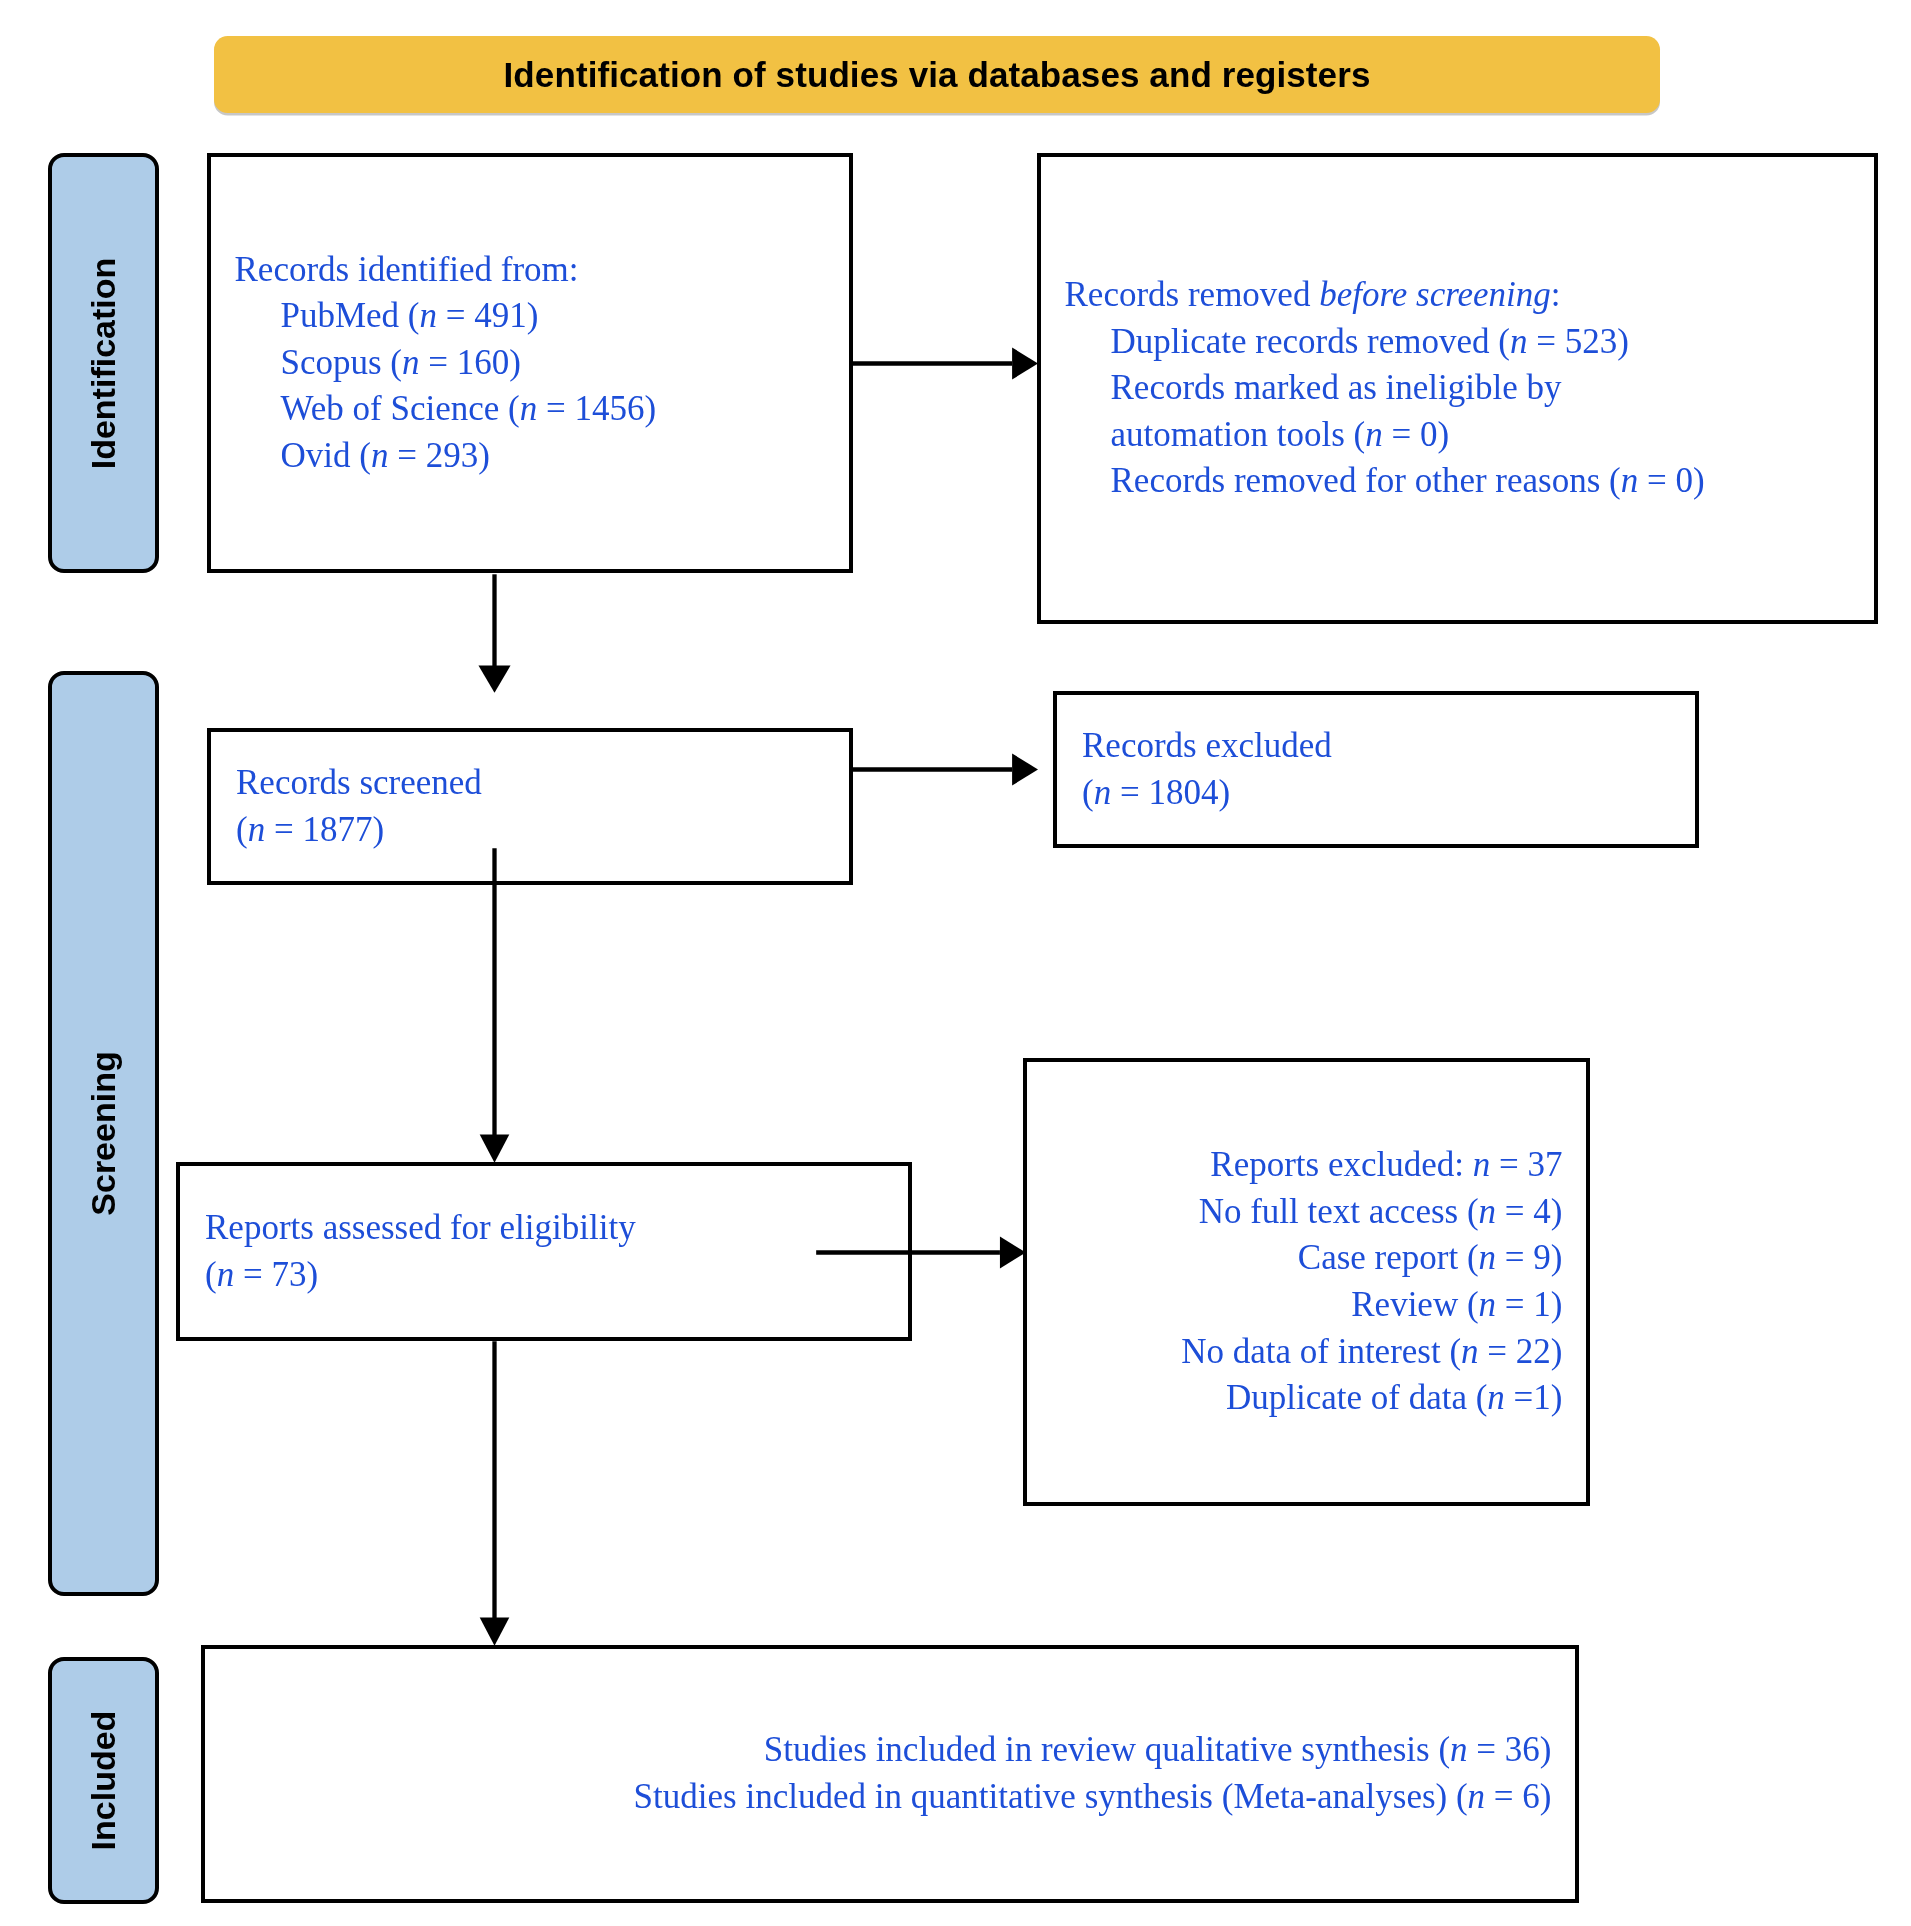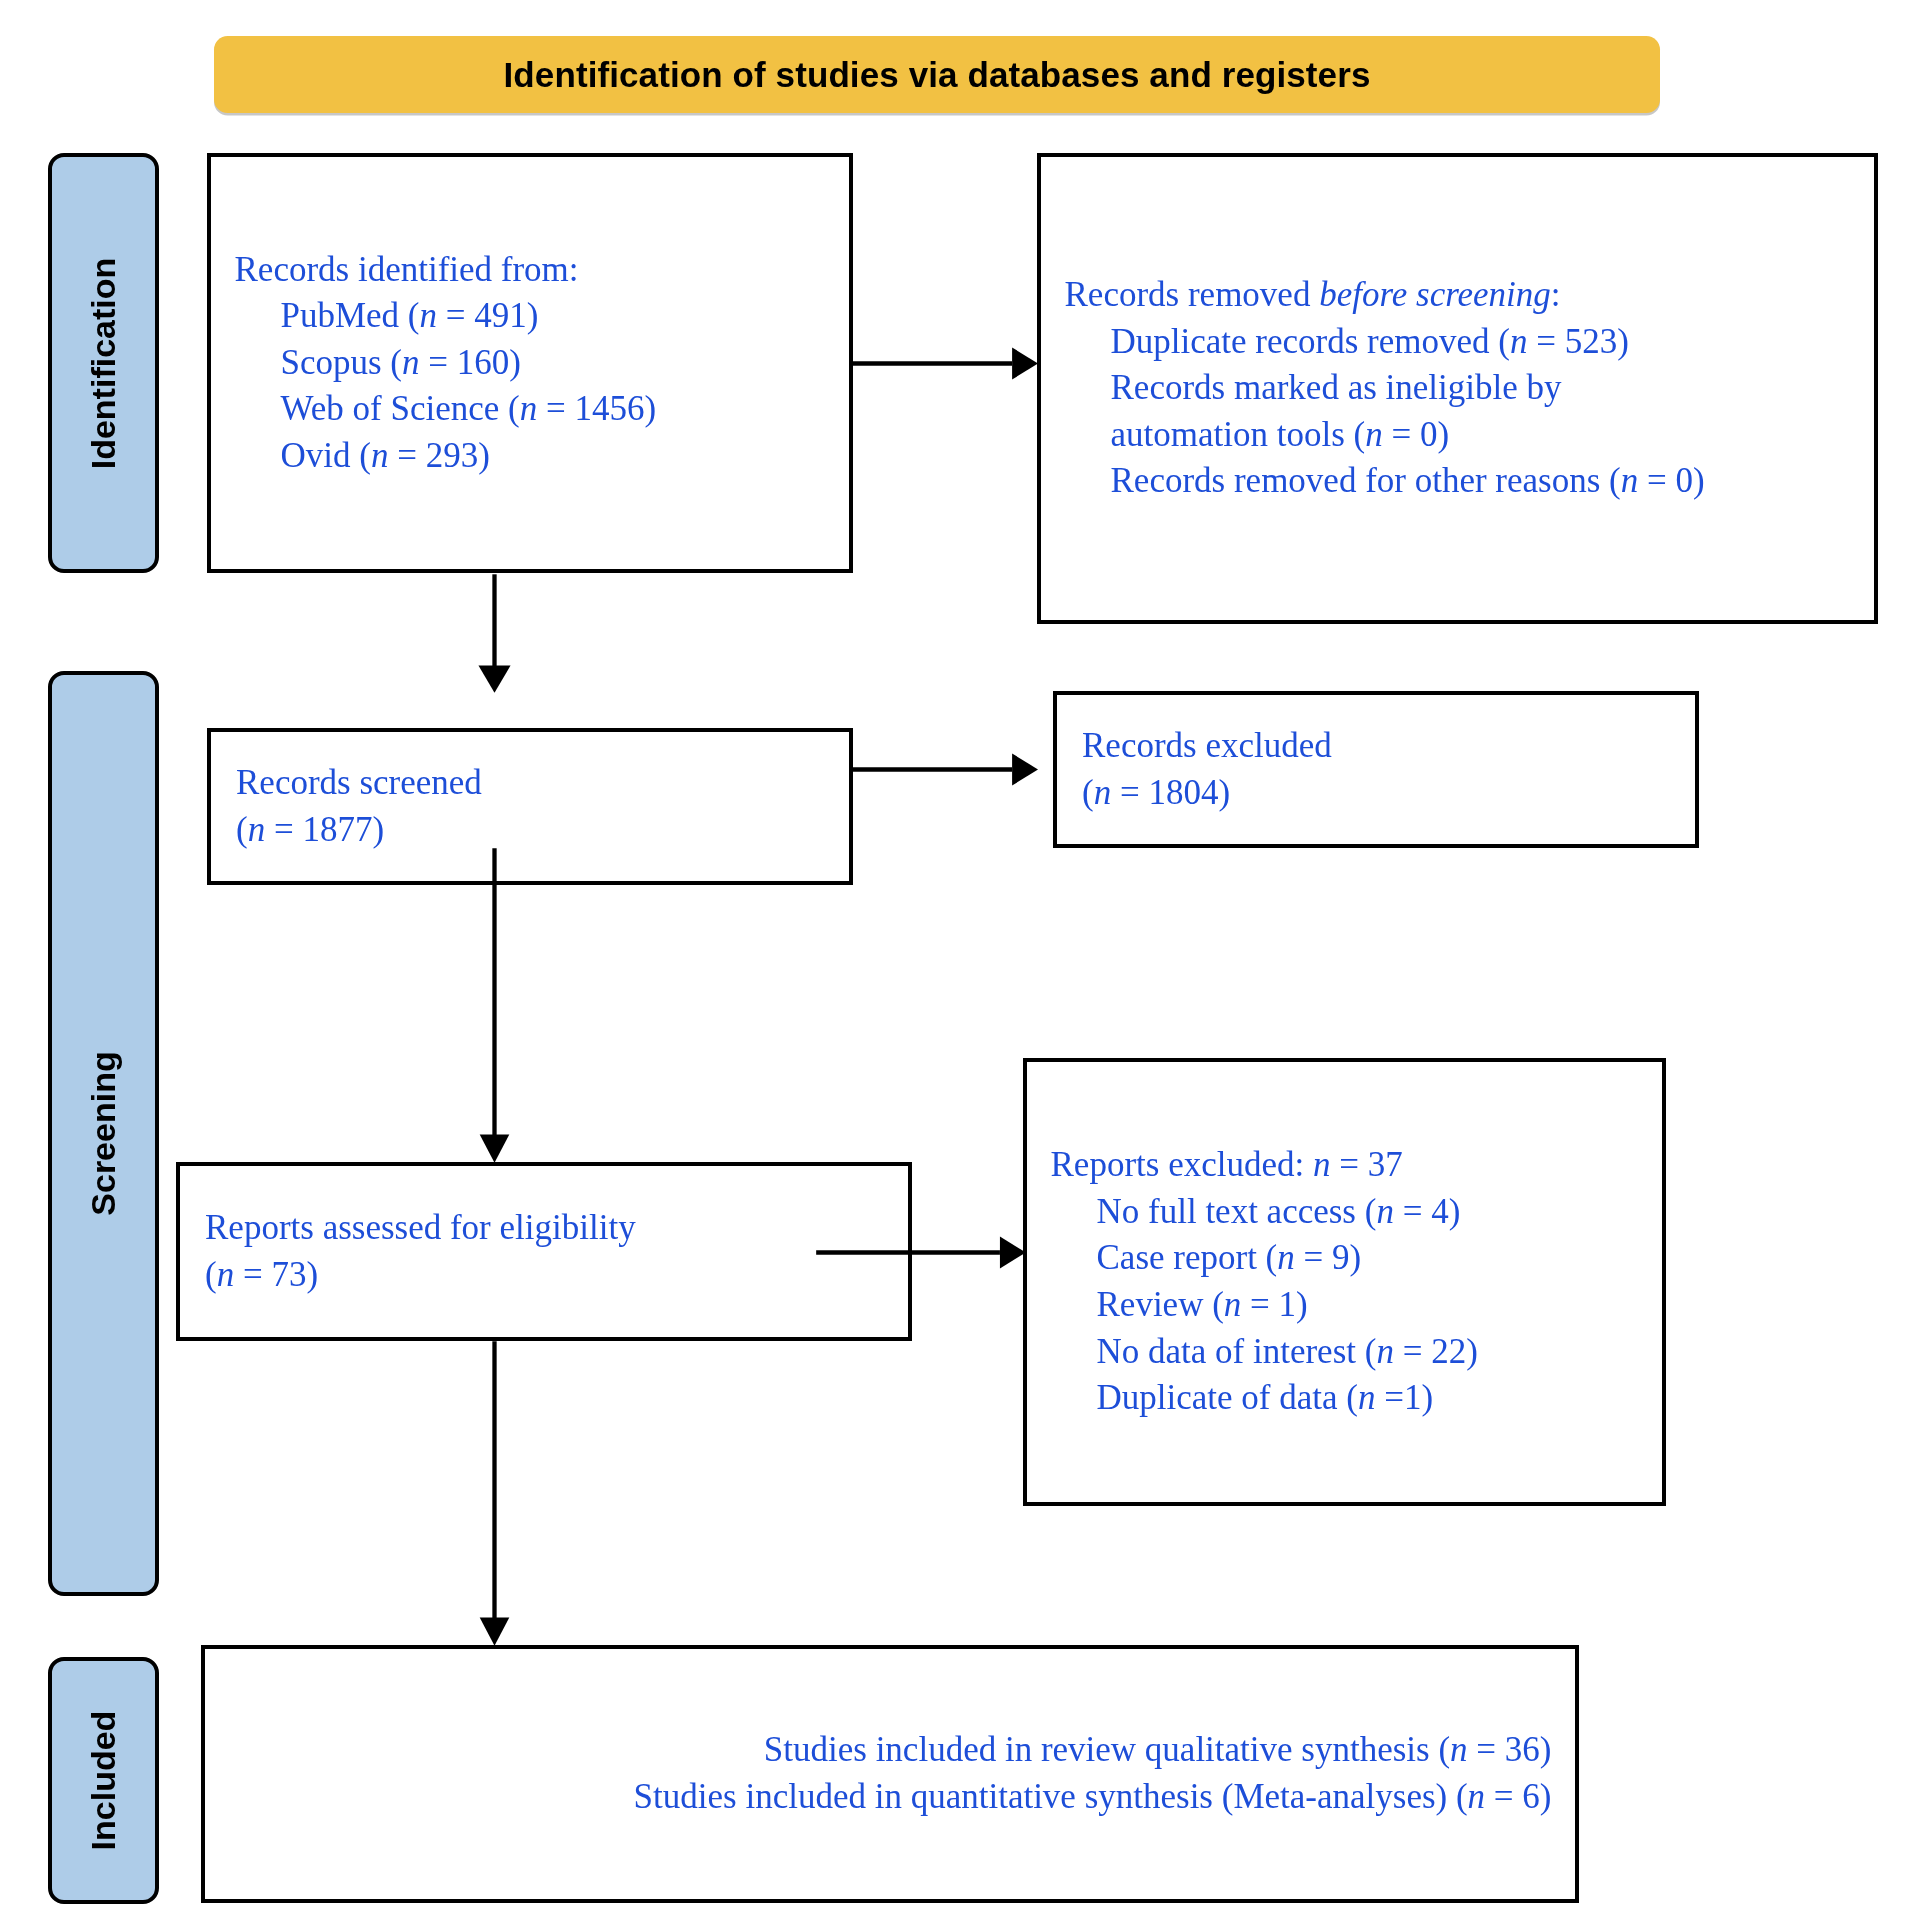--- a/index.html
+++ b/index.html
@@ -91,7 +91,7 @@
   #box-screened        { left: 207px;  top: 706px; width: 646px; height: 157px; margin-top: 22px; }
   #box-excluded        { left: 1037px; top: 691px; width: 646px; height: 157px; margin-left: 16px; }
   #box-eligibility     { left: 176px;  top: 1162px; width: 736px; height: 179px; }
-  #box-reports-excluded{ left: 1023px; top: 1058px; width: 643px; height: 448px; }
+  #box-reports-excluded{ left: 1023px; top: 1058px; width: 567px; height: 448px; text-align: right; }
   #box-included        { left: 201px;  top: 1645px; width: 1378px; height: 258px; text-align: right; }
 
   #box-screened .box-body,

